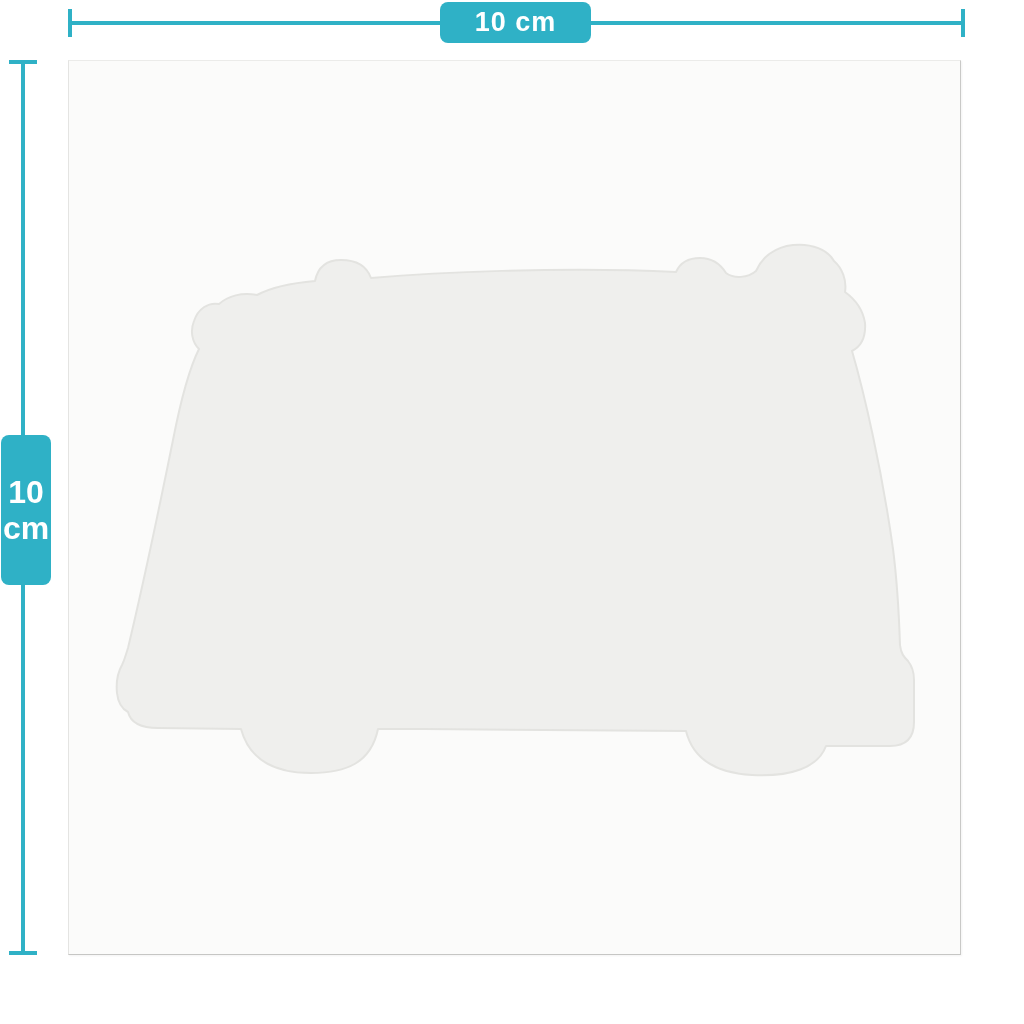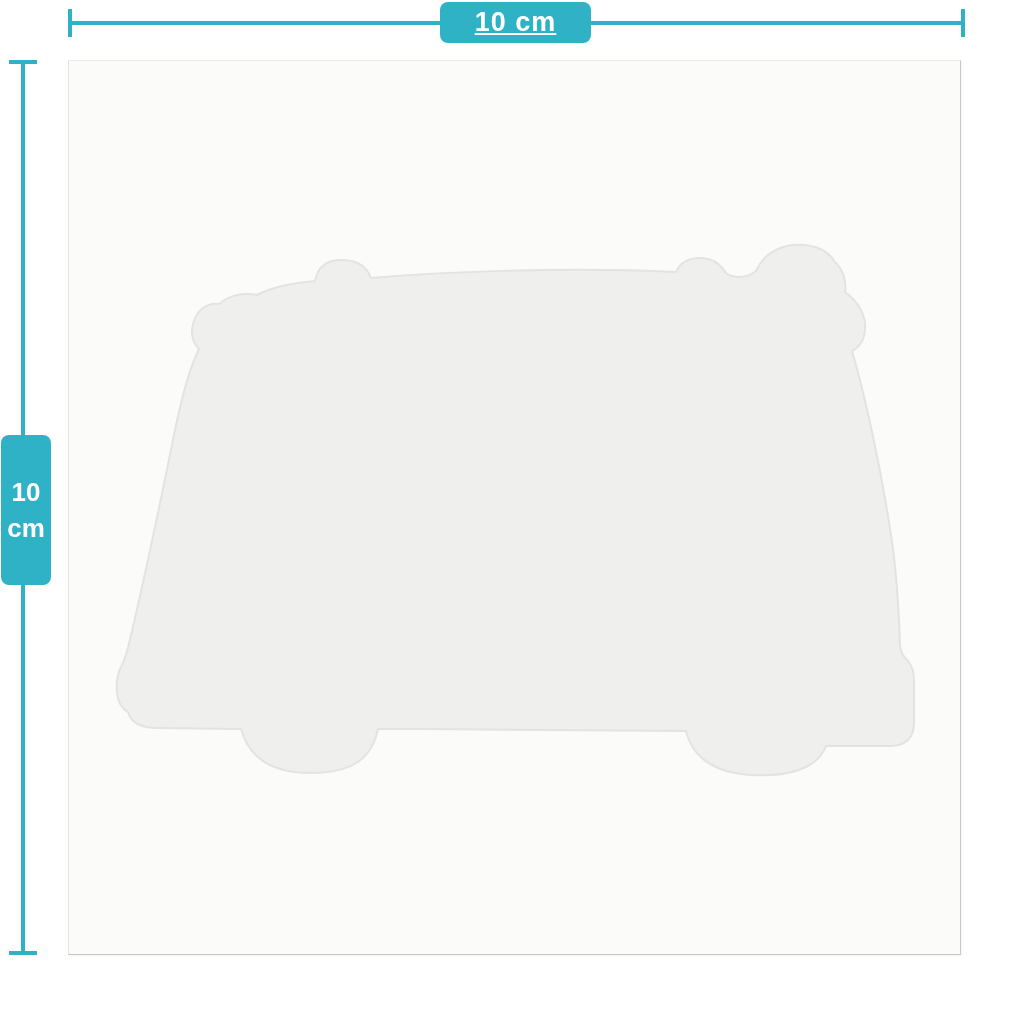--- a/index.html
+++ b/index.html
@@ -74,7 +74,6 @@
     height: 41px;
     font-size: 27px;
     letter-spacing: 1px;
-    text-decoration: underline;
   }
   .badge-v {
     left: 1px;

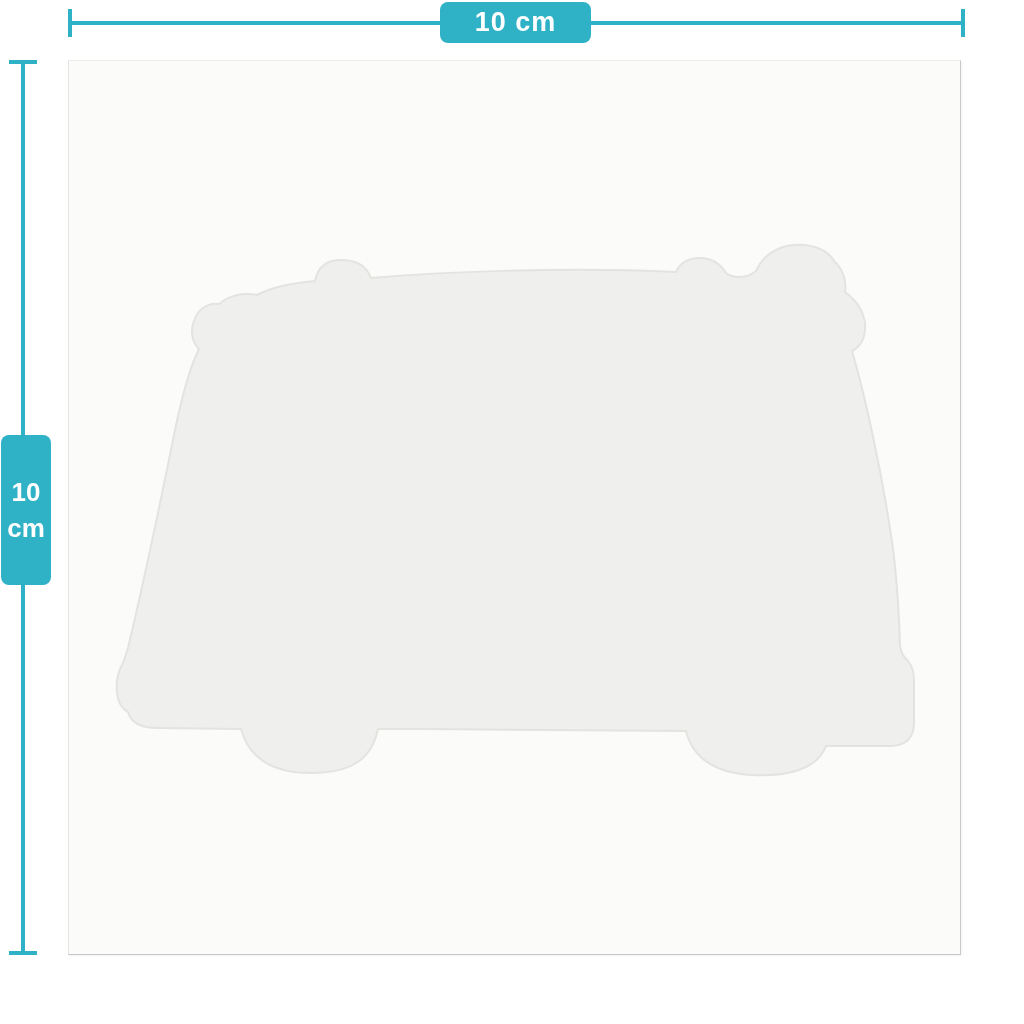--- a/index.html
+++ b/index.html
@@ -81,7 +81,7 @@
     width: 50px;
     height: 150px;
     flex-direction: column;
-    font-size: 26px;
+    font-size: 32px;
     line-height: 36px;
   }
 </style>

